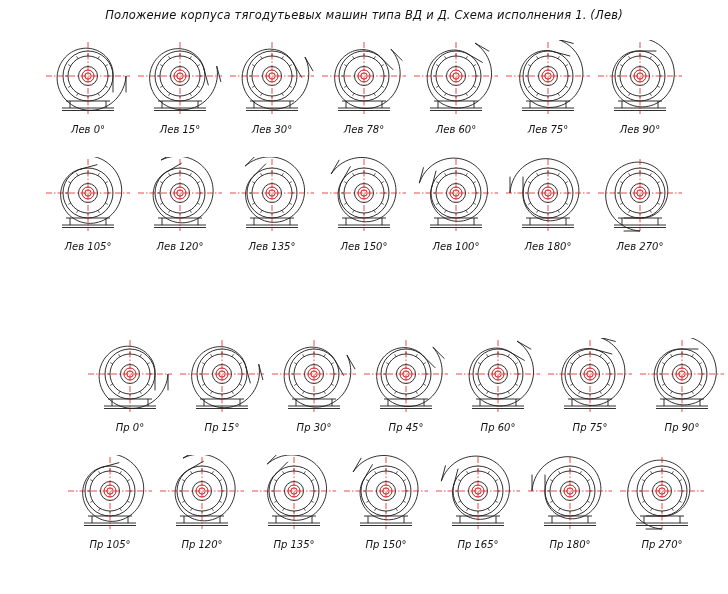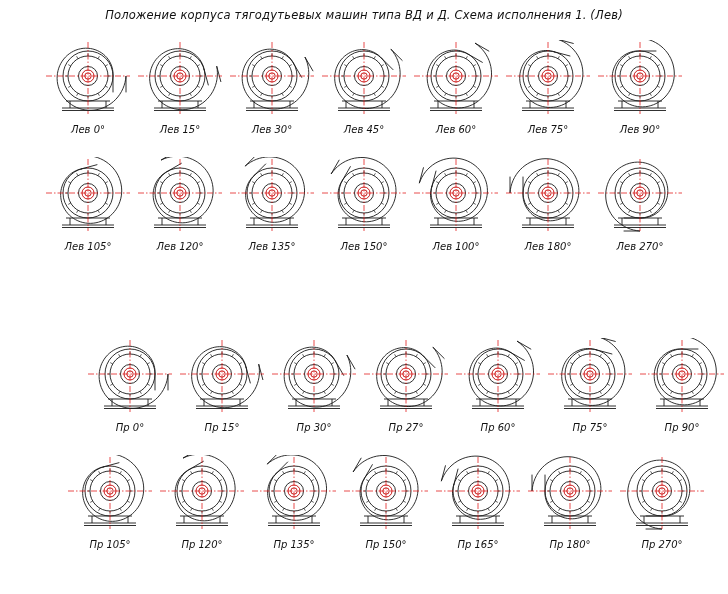--- a/index.html
+++ b/index.html
@@ -244,7 +244,7 @@
               </g>
             </svg>
           </div>
-        <div class="cell-label">Лев 45°</div>
+        <div class="cell-label">Лев 78°</div>
       </div>
       <div class="cell">
         <div class="fig">

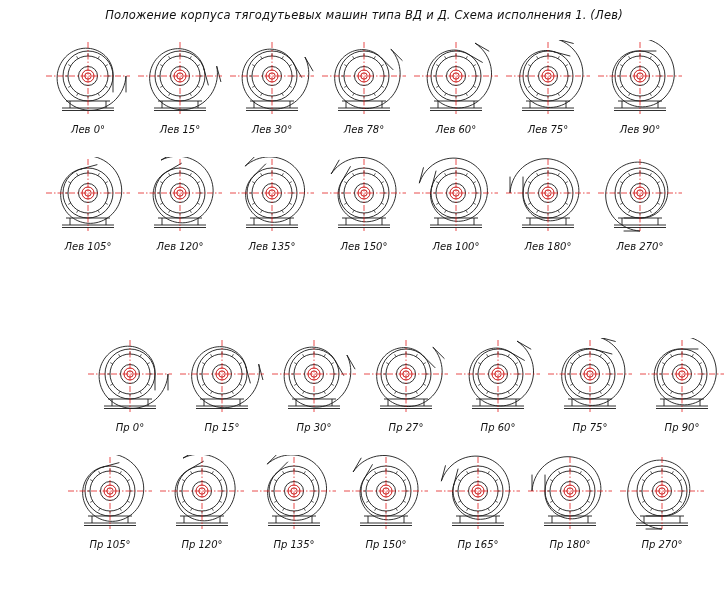--- a/index.html
+++ b/index.html
@@ -869,7 +869,7 @@
               </g>
             </svg>
           </div>
-        <div class="cell-label">Пр 27°</div>
+        <div class="cell-label">Пр 45°</div>
       </div>
       <div class="cell">
         <div class="fig">

